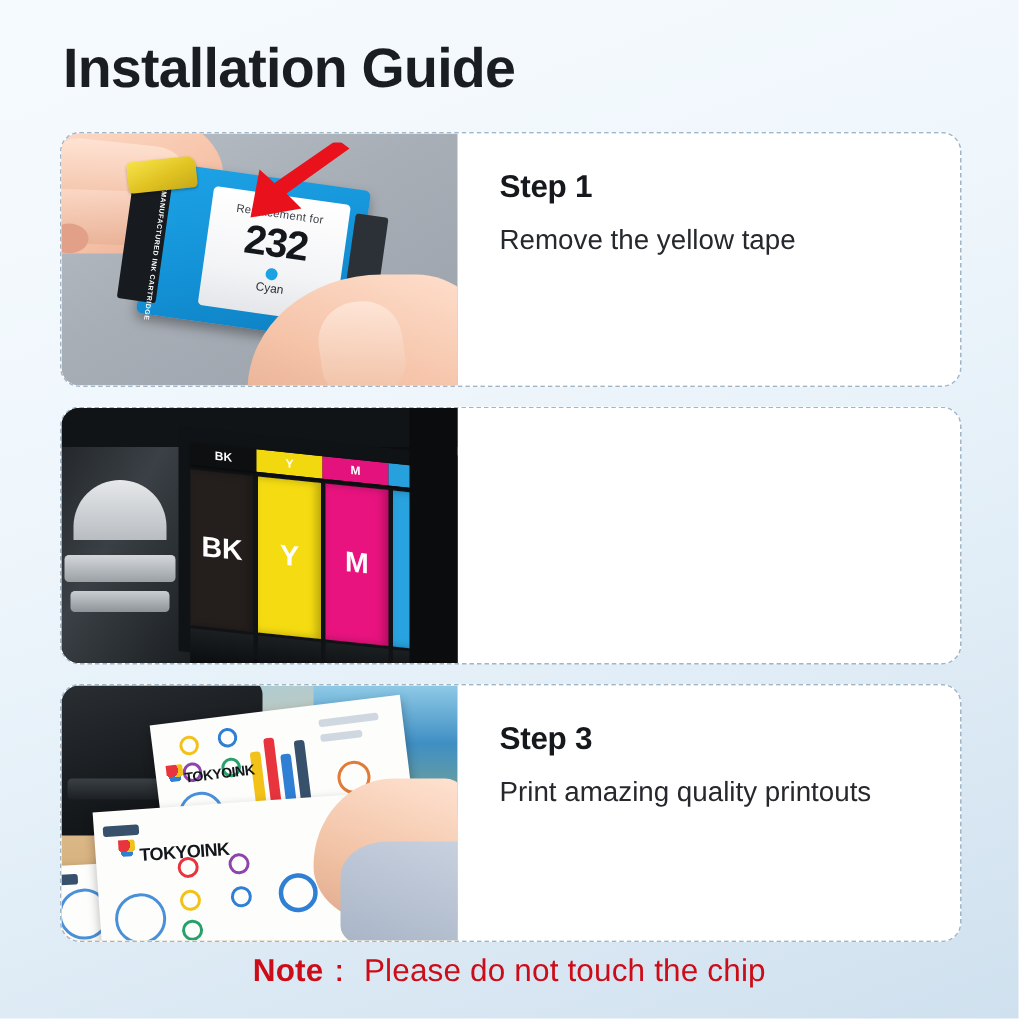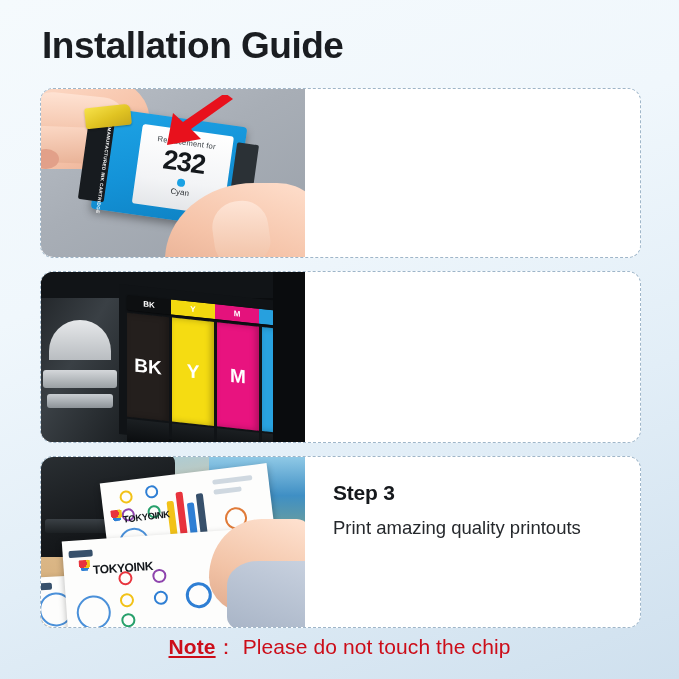--- a/index.html
+++ b/index.html
@@ -279,6 +279,10 @@
       </svg>
       <div class="hand-bottom"></div>
       <div class="finger3"></div>
+    </div>
+    <div class="step-text">
+      <div class="step-head">Step 1</div>
+      <div class="step-desc">Remove the yellow tape</div>
     </div>
   </div>
 

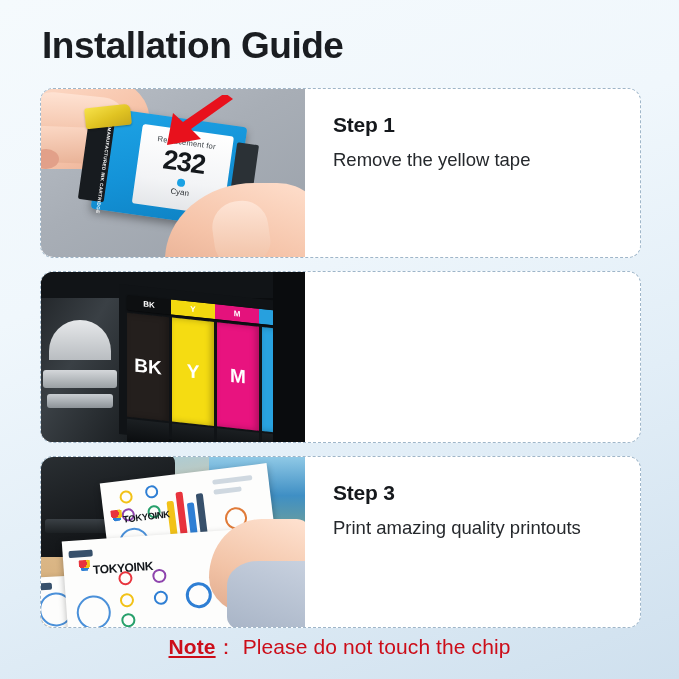--- a/index.html
+++ b/index.html
@@ -247,7 +247,7 @@
     color:#cc0d19;
     letter-spacing:.1px;
   }
-  .note b { font-weight:bold;text-decoration:underline; }
+  .note b { font-weight:bold; }
 </style>
 </head>
 <body>

